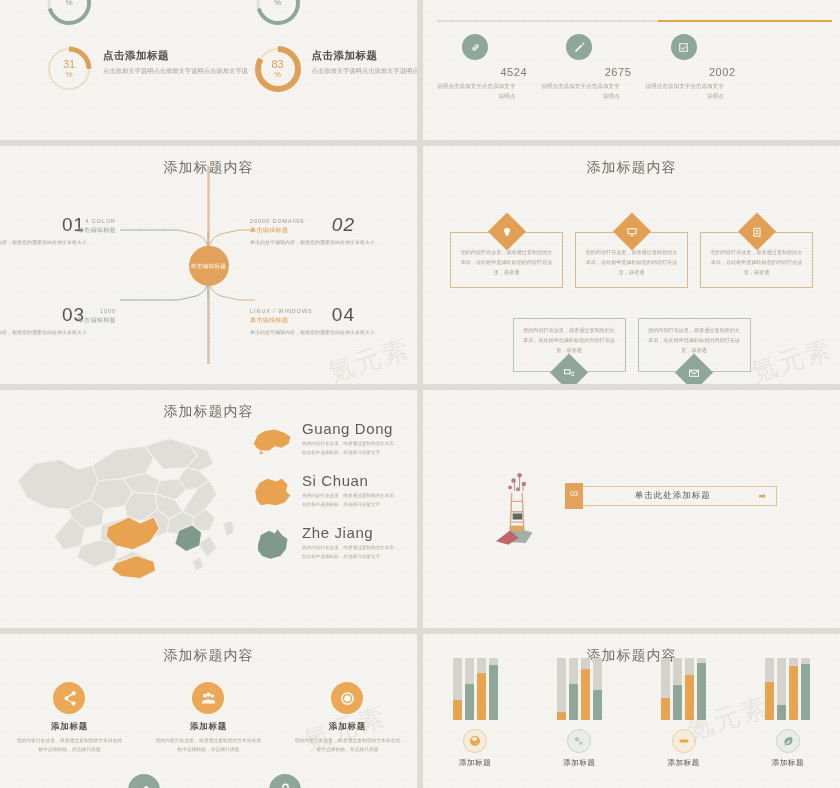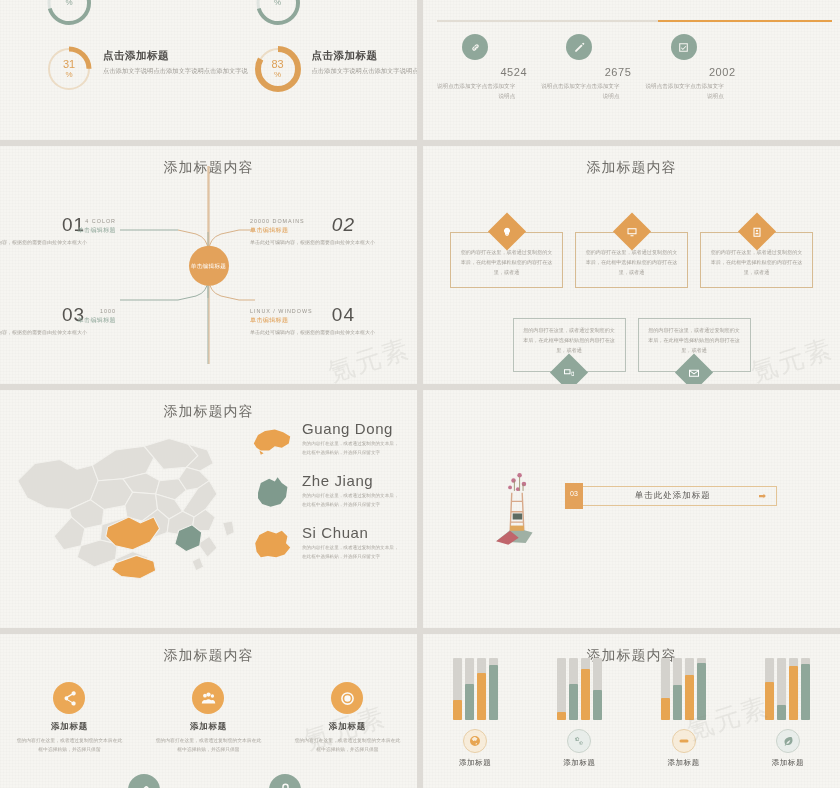--- a/index.html
+++ b/index.html
@@ -446,22 +446,22 @@
         <div class="prov">
           <div class="shape">
             <svg viewBox="0 0 60 50">
-                <path d="M10 26 L14 12 L26 6 L34 10 L38 4 L44 12 L52 18 L50 32 L42 42 L28 46 L16 42 L10 34 Z" fill="#7f9a8d"></path>
+                <path d="M6 24 L12 12 L24 6 L36 10 L44 6 L52 14 L50 24 L56 30 L48 40 L36 44 L24 42 L14 44 L8 36 Z" fill="#e9a24f"></path>
               </svg>
           </div>
           <div>
-            <h5>Zhe Jiang</h5>
+            <h5>Si Chuan</h5>
             <p>您的内容打在这里，或者通过复制您的文本后，在此框中选择粘贴，并选择只保留文字</p>
           </div>
         </div>
         <div class="prov">
           <div class="shape">
             <svg viewBox="0 0 60 50">
-                <path d="M6 24 L12 12 L24 6 L36 10 L44 6 L52 14 L50 24 L56 30 L48 40 L36 44 L24 42 L14 44 L8 36 Z" fill="#e9a24f"></path>
+                <path d="M10 26 L14 12 L26 6 L34 10 L38 4 L44 12 L52 18 L50 32 L42 42 L28 46 L16 42 L10 34 Z" fill="#7f9a8d"></path>
               </svg>
           </div>
           <div>
-            <h5>Si Chuan</h5>
+            <h5>Zhe Jiang</h5>
             <p>您的内容打在这里，或者通过复制您的文本后，在此框中选择粘贴，并选择只保留文字</p>
           </div>
         </div>

